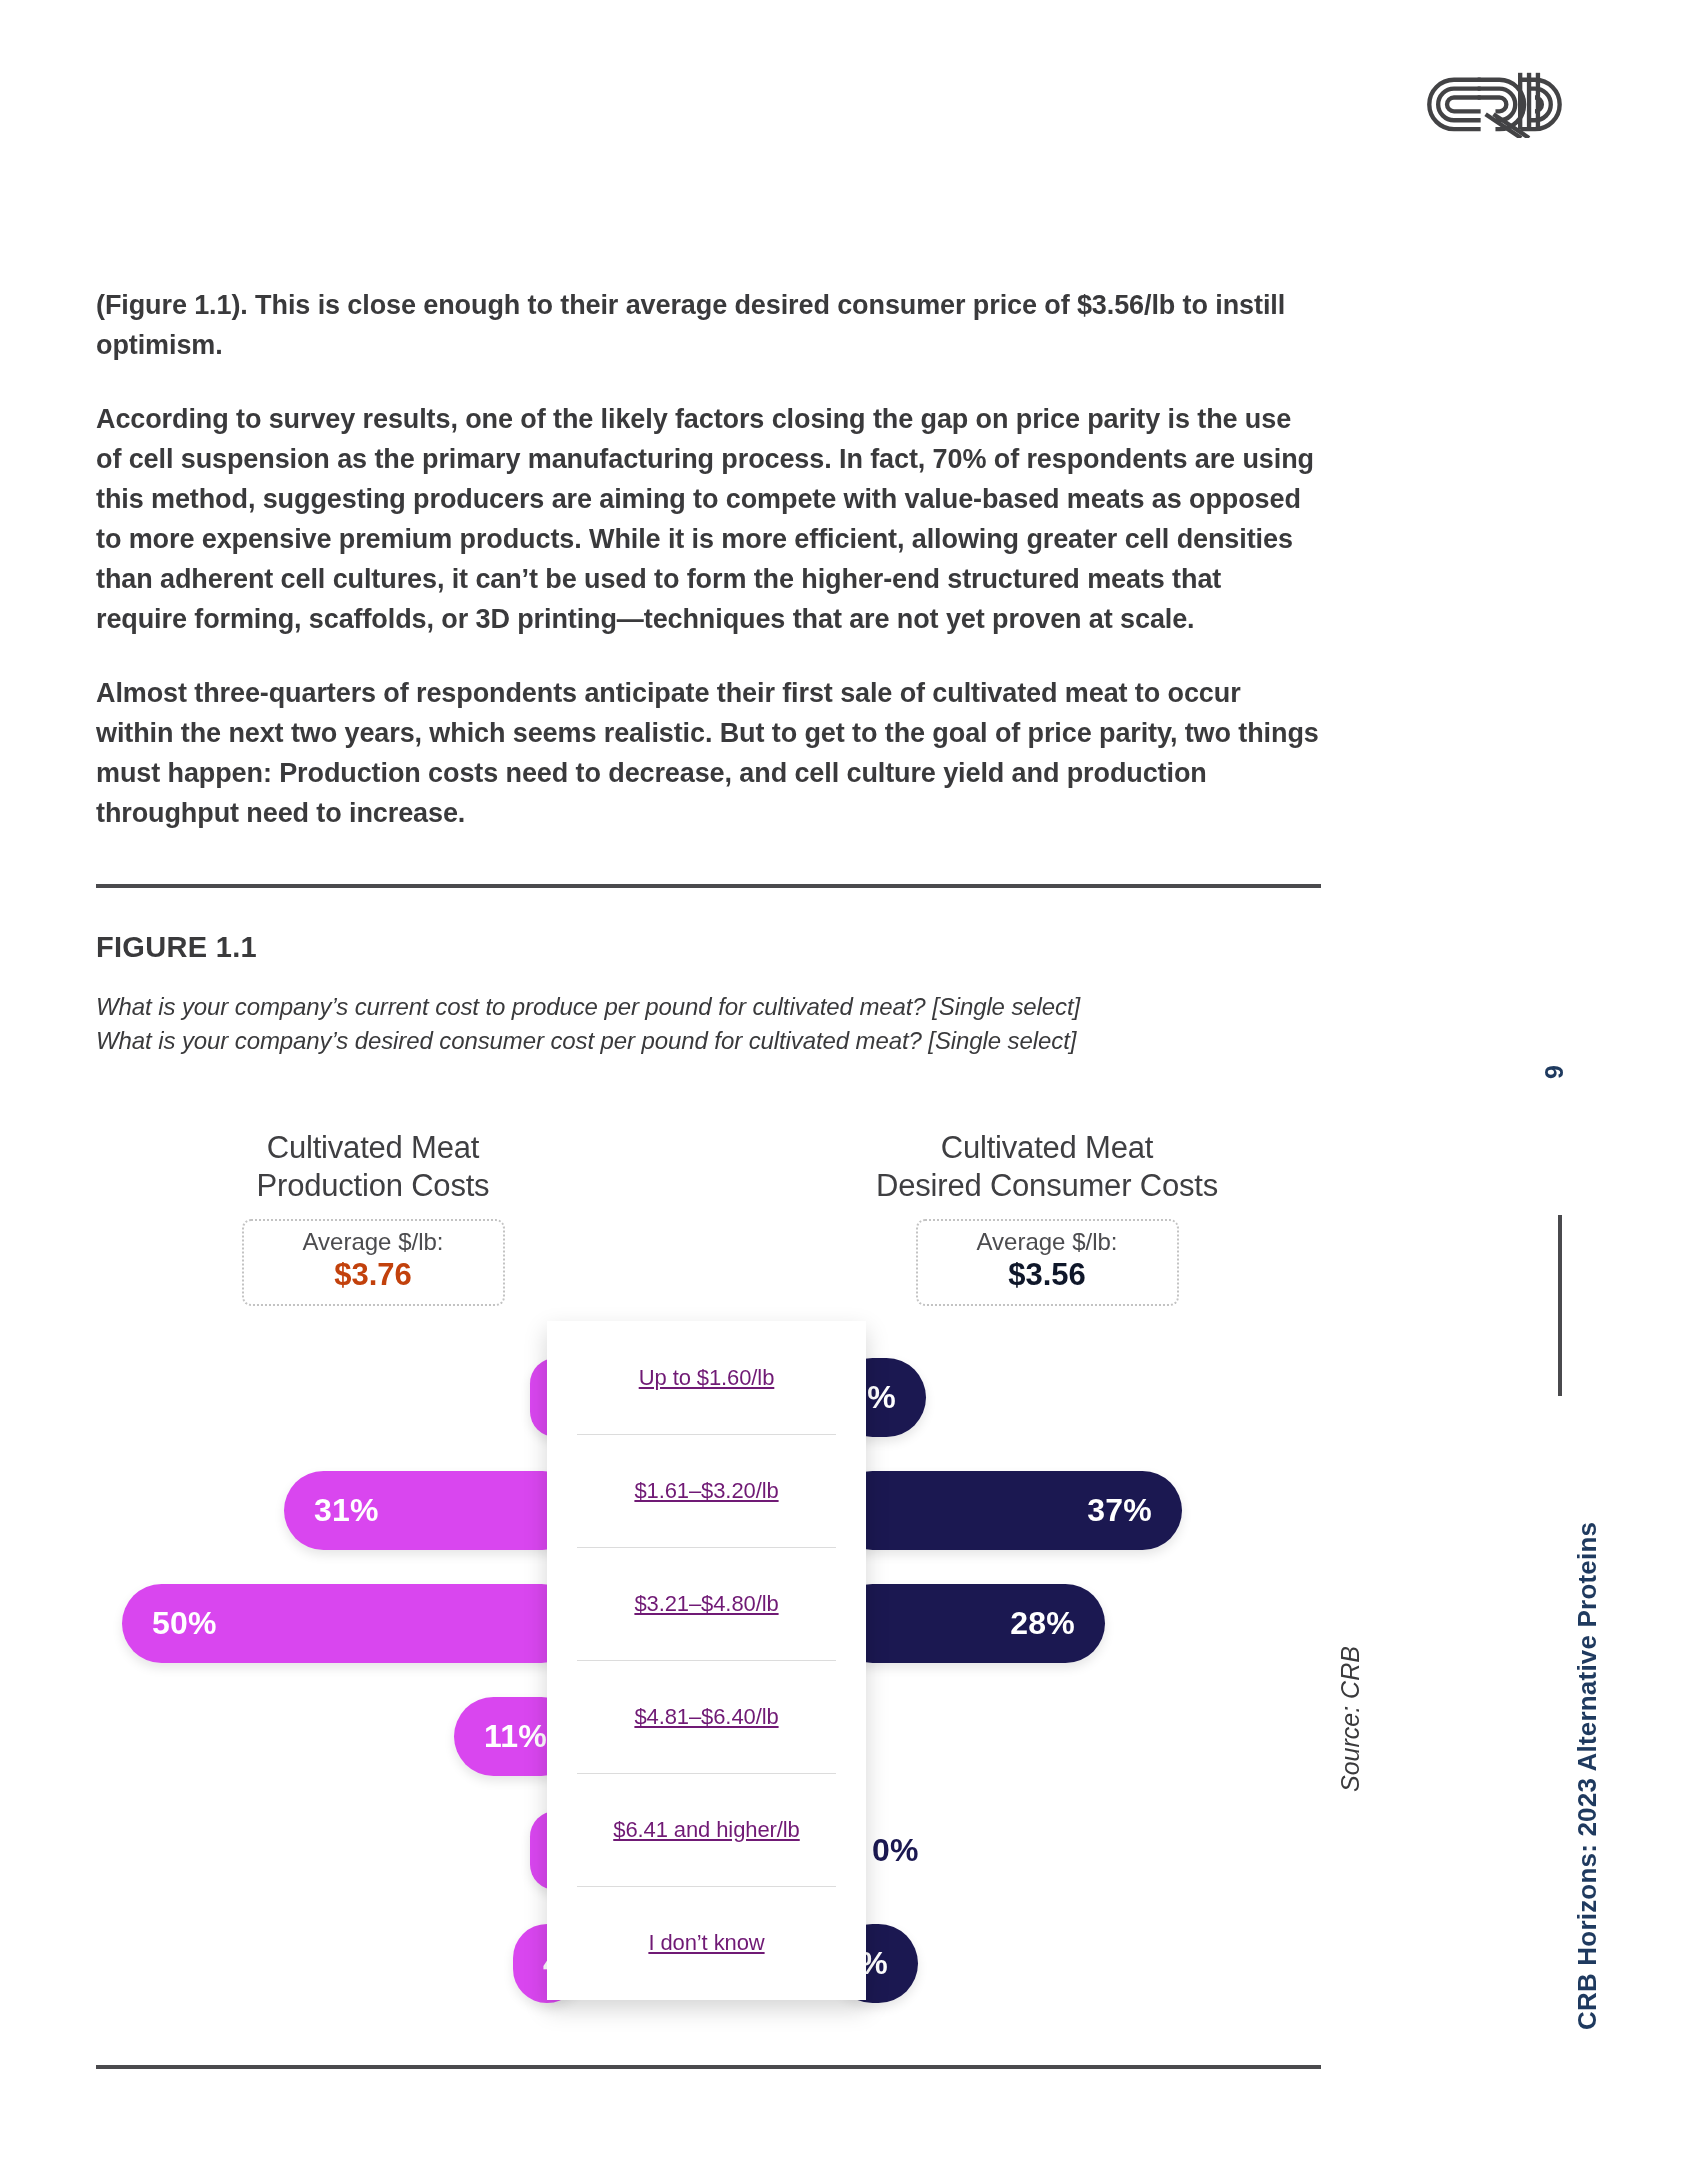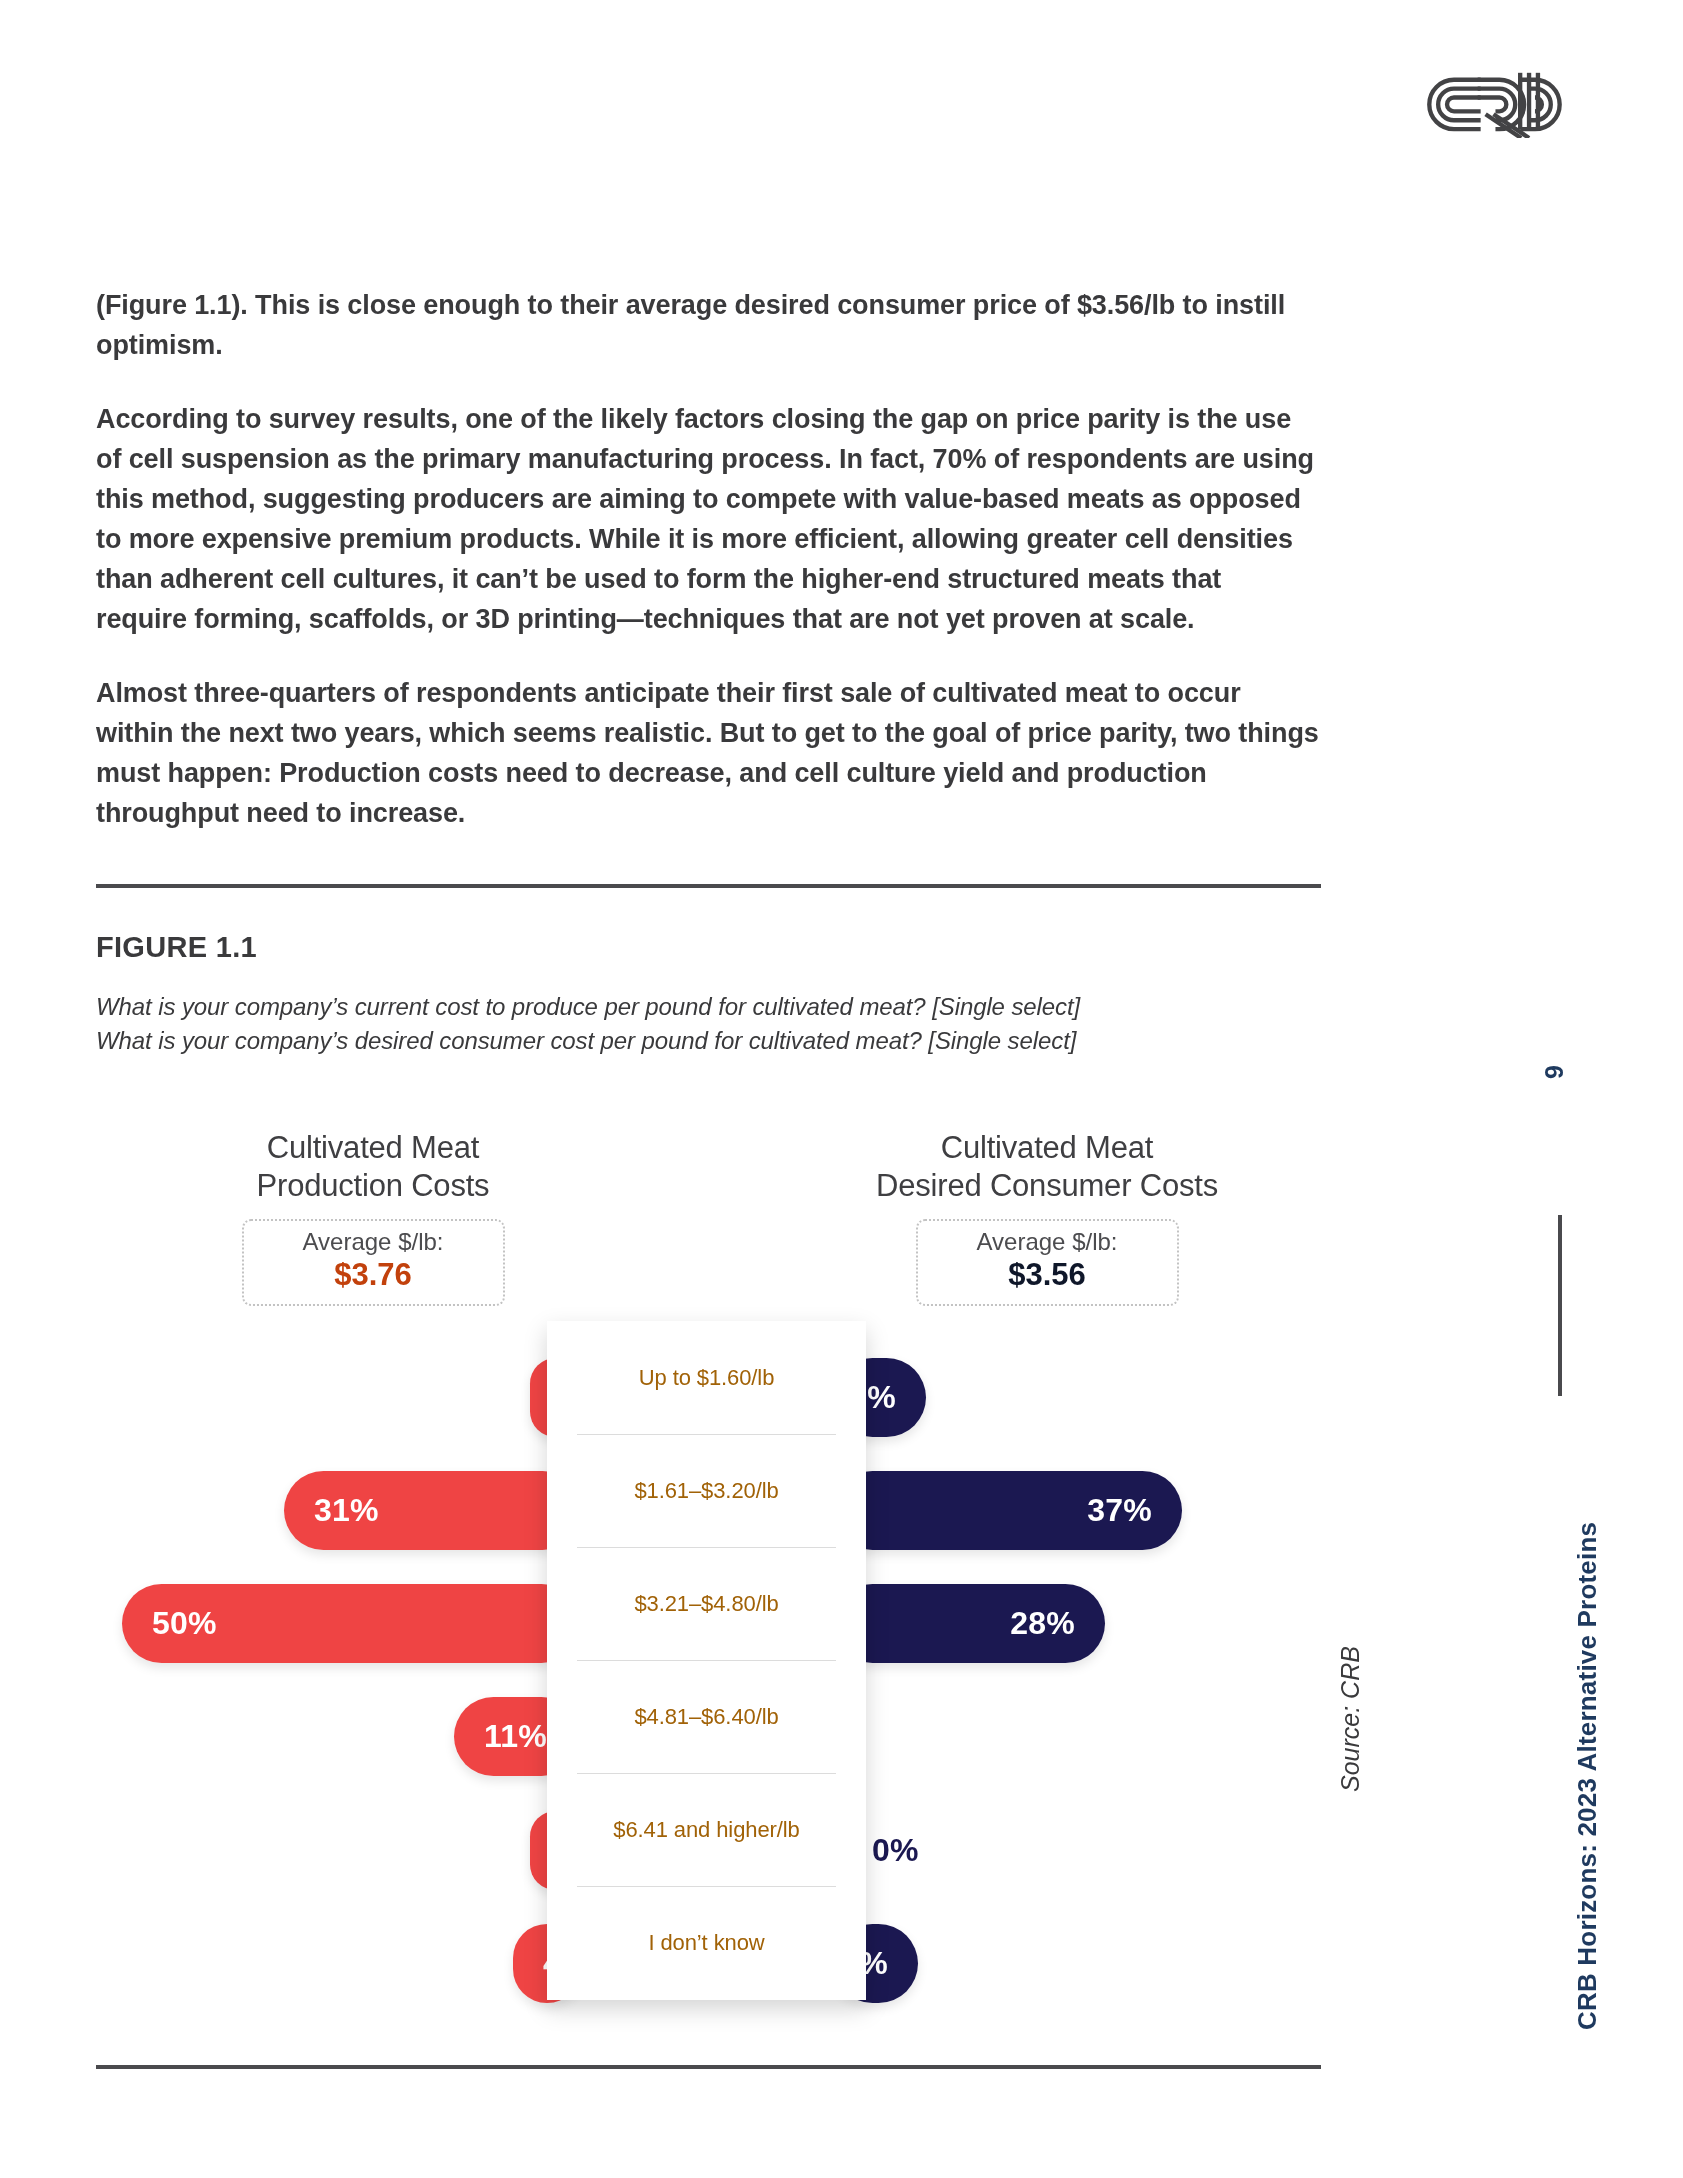--- a/index.html
+++ b/index.html
@@ -94,7 +94,7 @@
   .cat{
     position:relative;height:113px;display:flex;align-items:center;
     justify-content:center;text-align:center;
-    font-size:22px;color:#a16207;letter-spacing:-0.1px;
+    font-size:22px;color:#701a75;letter-spacing:-0.1px;text-decoration:underline;
   }
   .cat + .cat::before{
     content:"";position:absolute;left:30px;right:30px;top:0;height:1px;

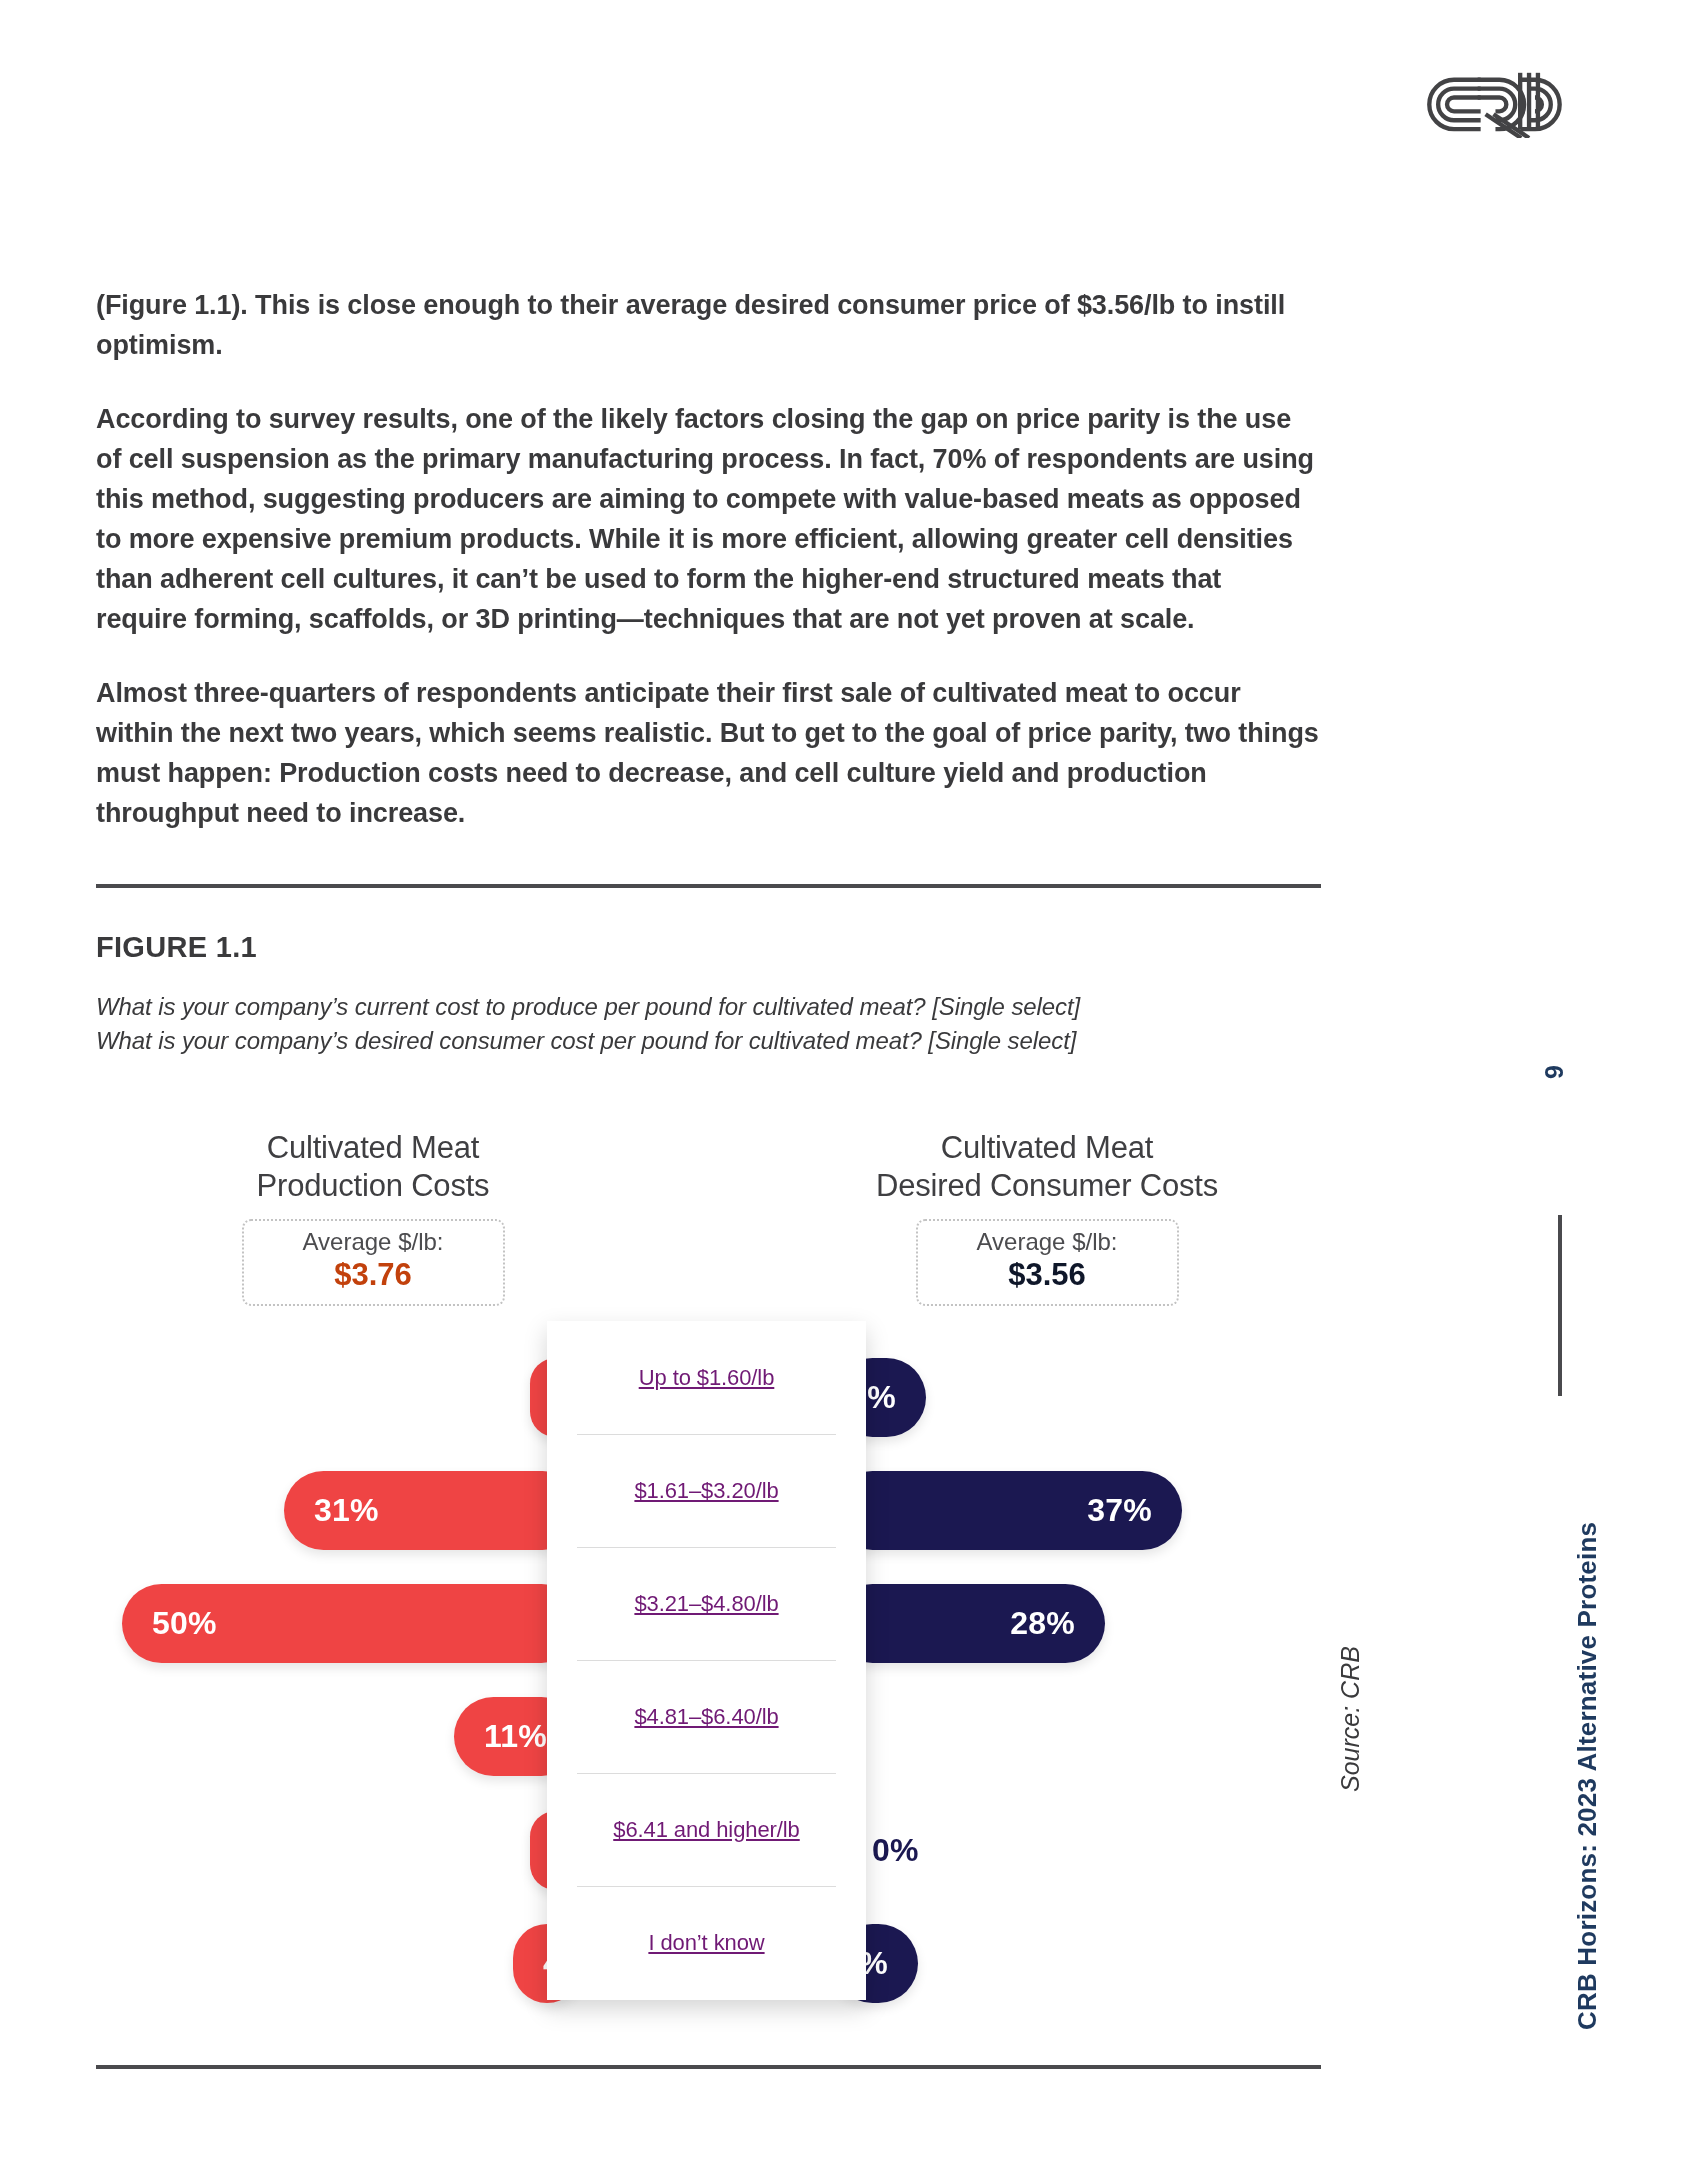--- a/index.html
+++ b/index.html
@@ -71,7 +71,7 @@
     display:flex;align-items:center;
     box-shadow:0 5px 11px rgba(0,0,0,0.10);
   }
-  .bar.left{background:#ef4444;justify-content:flex-start;}
+  .bar.left{background:#d946ef;justify-content:flex-start;}
   .bar.right{background:#1b1851;justify-content:flex-end;}
   .bar .pct{
     font-size:32px;font-weight:700;color:#ffffff;letter-spacing:0.2px;

